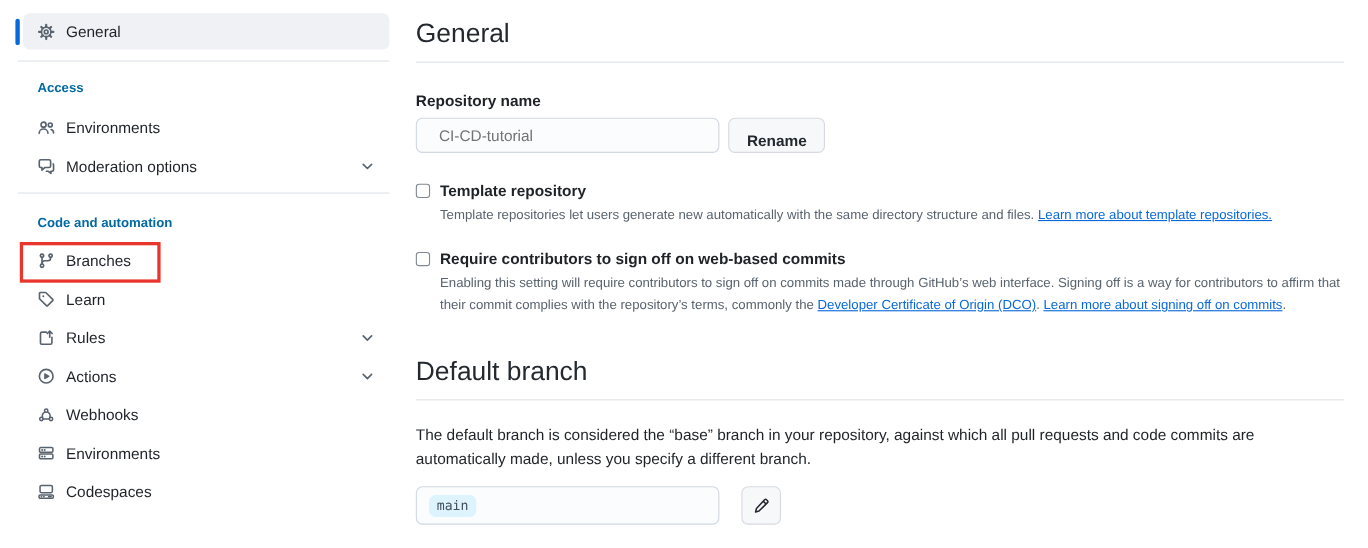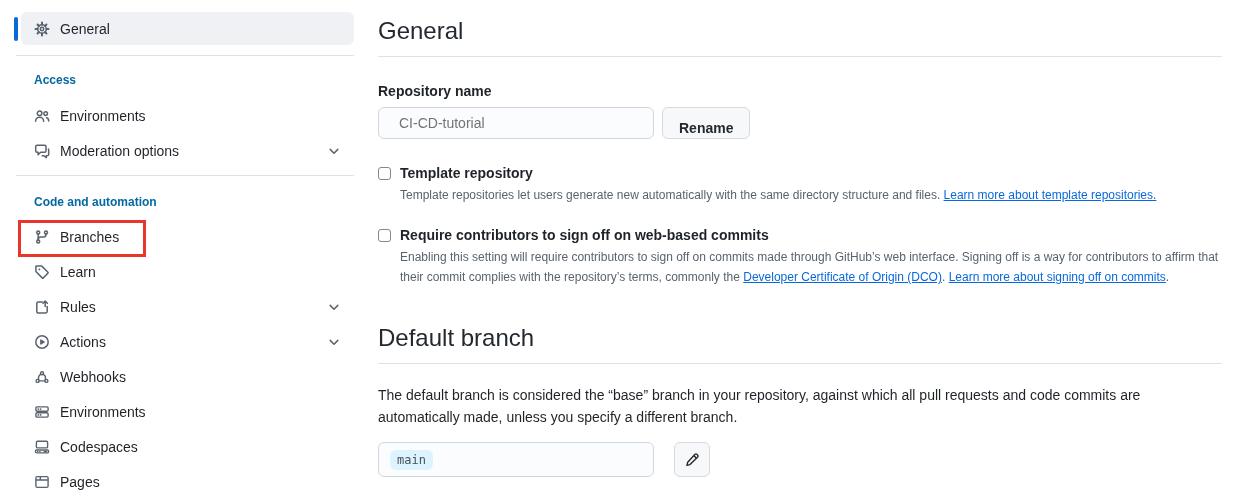--- a/index.html
+++ b/index.html
@@ -200,15 +200,6 @@
       <span class="nav-label">Codespaces</span>
     </div>
 
-    <div class="nav-item">
-      <span class="nav-icon">
-        <svg width="16" height="16" viewBox="0 0 16 16" fill="none" stroke="#59636e" stroke-width="1.4">
-          <rect x="1.9" y="2.6" width="12.2" height="10.8" rx="1.3"></rect>
-          <path d="M1.9 6h12.2M6.3 2.6V6"></path>
-        </svg>
-      </span>
-      <span class="nav-label">Pages</span>
-    </div>
 
     <div class="annotation-box"></div>
   </nav>

